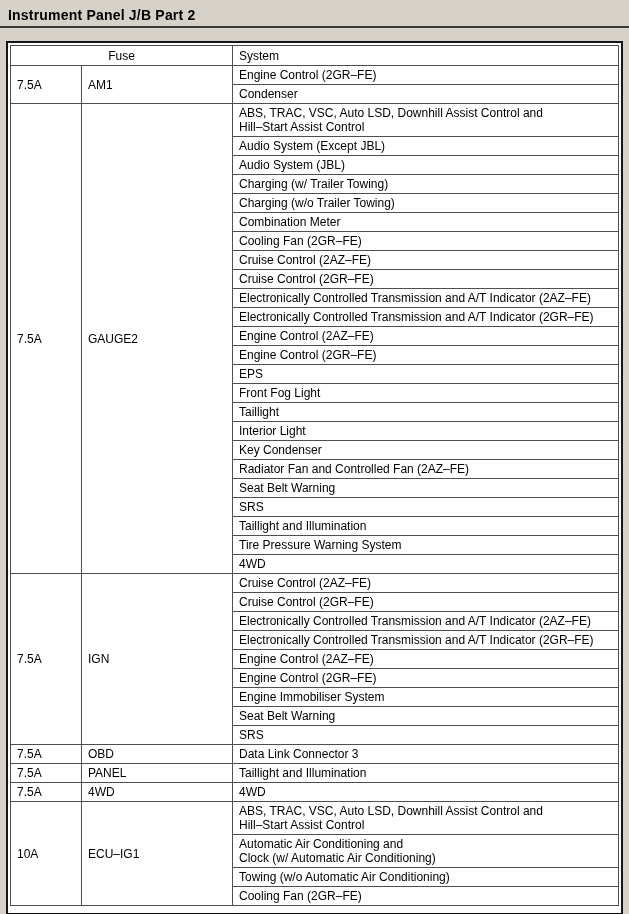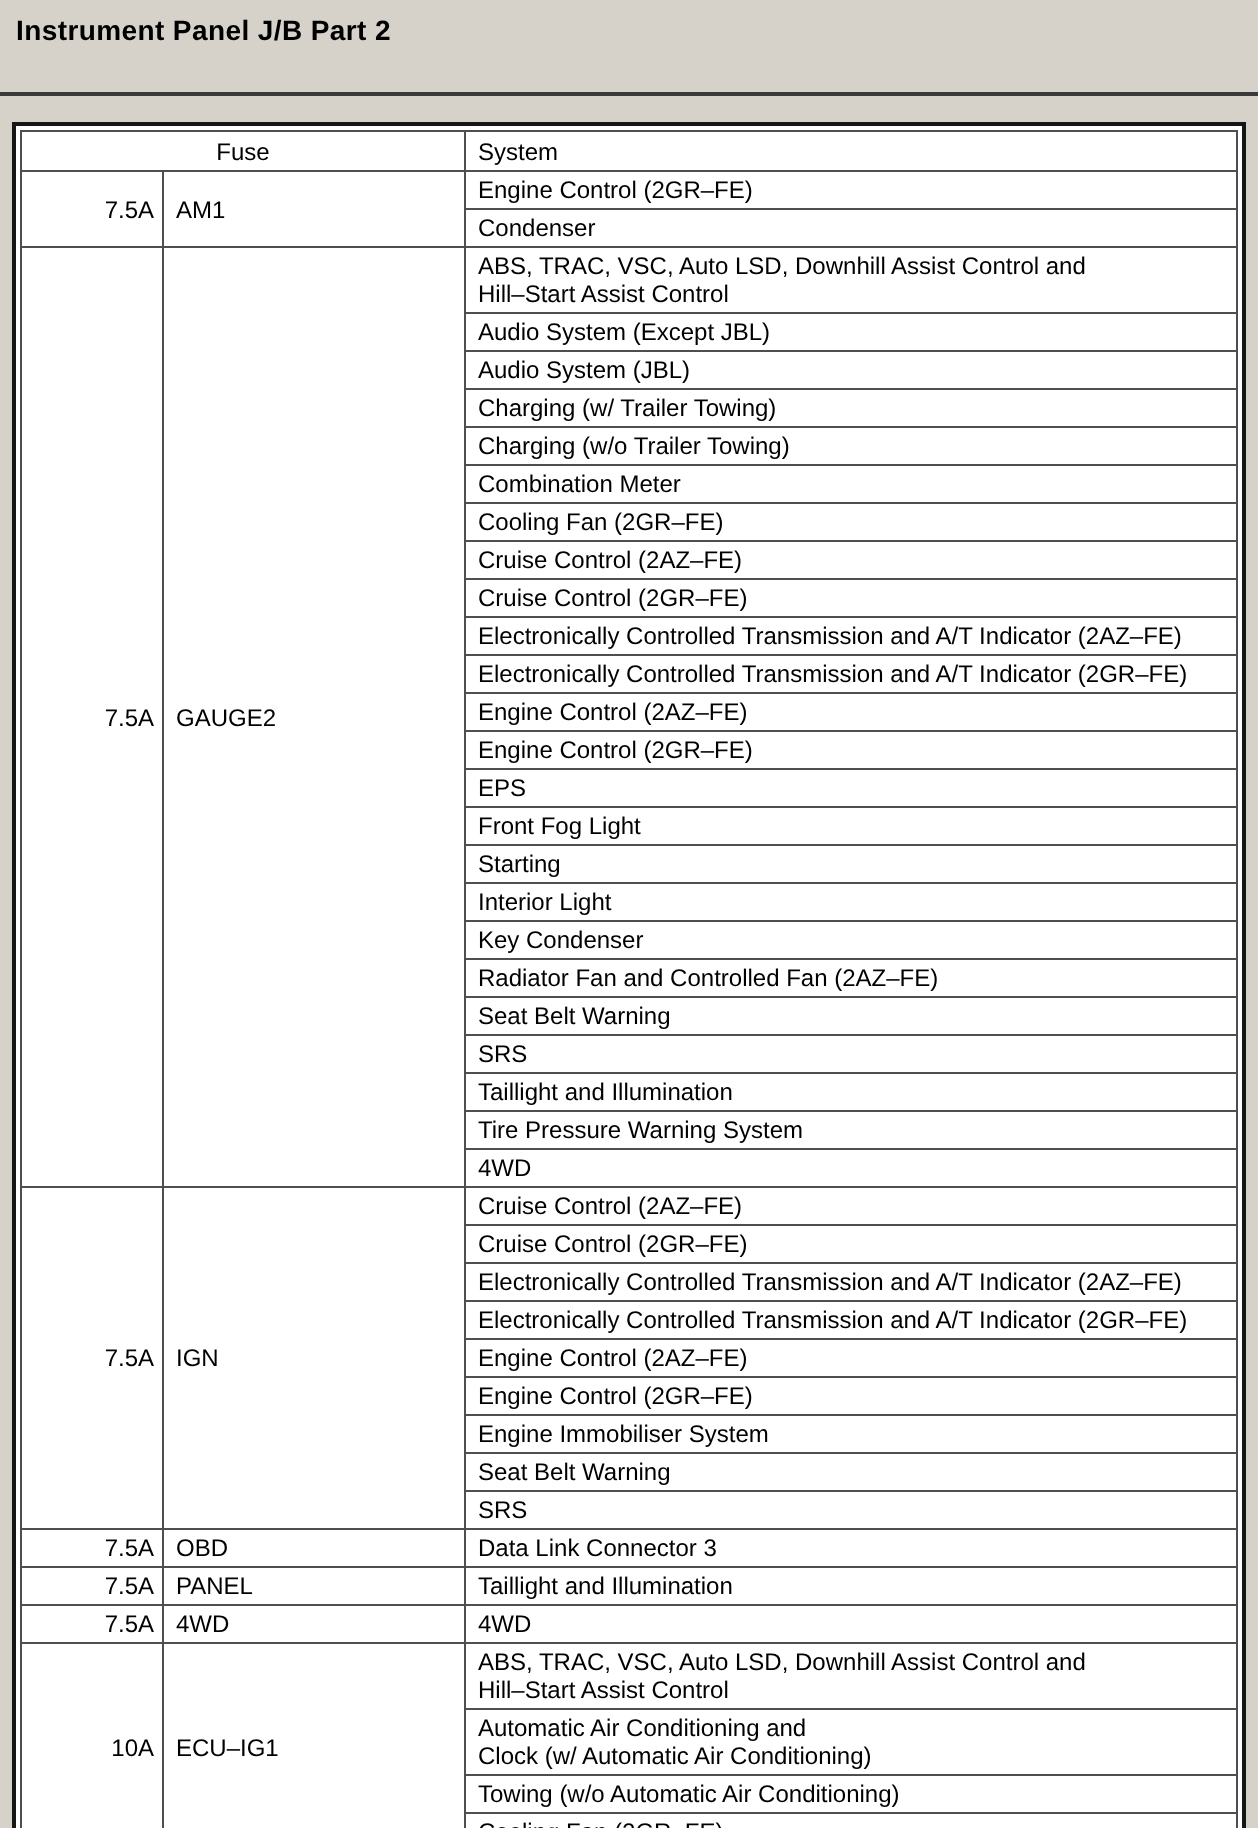--- a/index.html
+++ b/index.html
@@ -11,7 +11,7 @@
     font-family: "Liberation Sans", sans-serif;
     box-sizing: border-box;
   }
-  .page-header { padding: 7px 10px 23px 8px; }
+  .page-header { padding: 7px 10px 3px 8px; }
   .page-title {
     margin: 0;
     font-size: 14px;

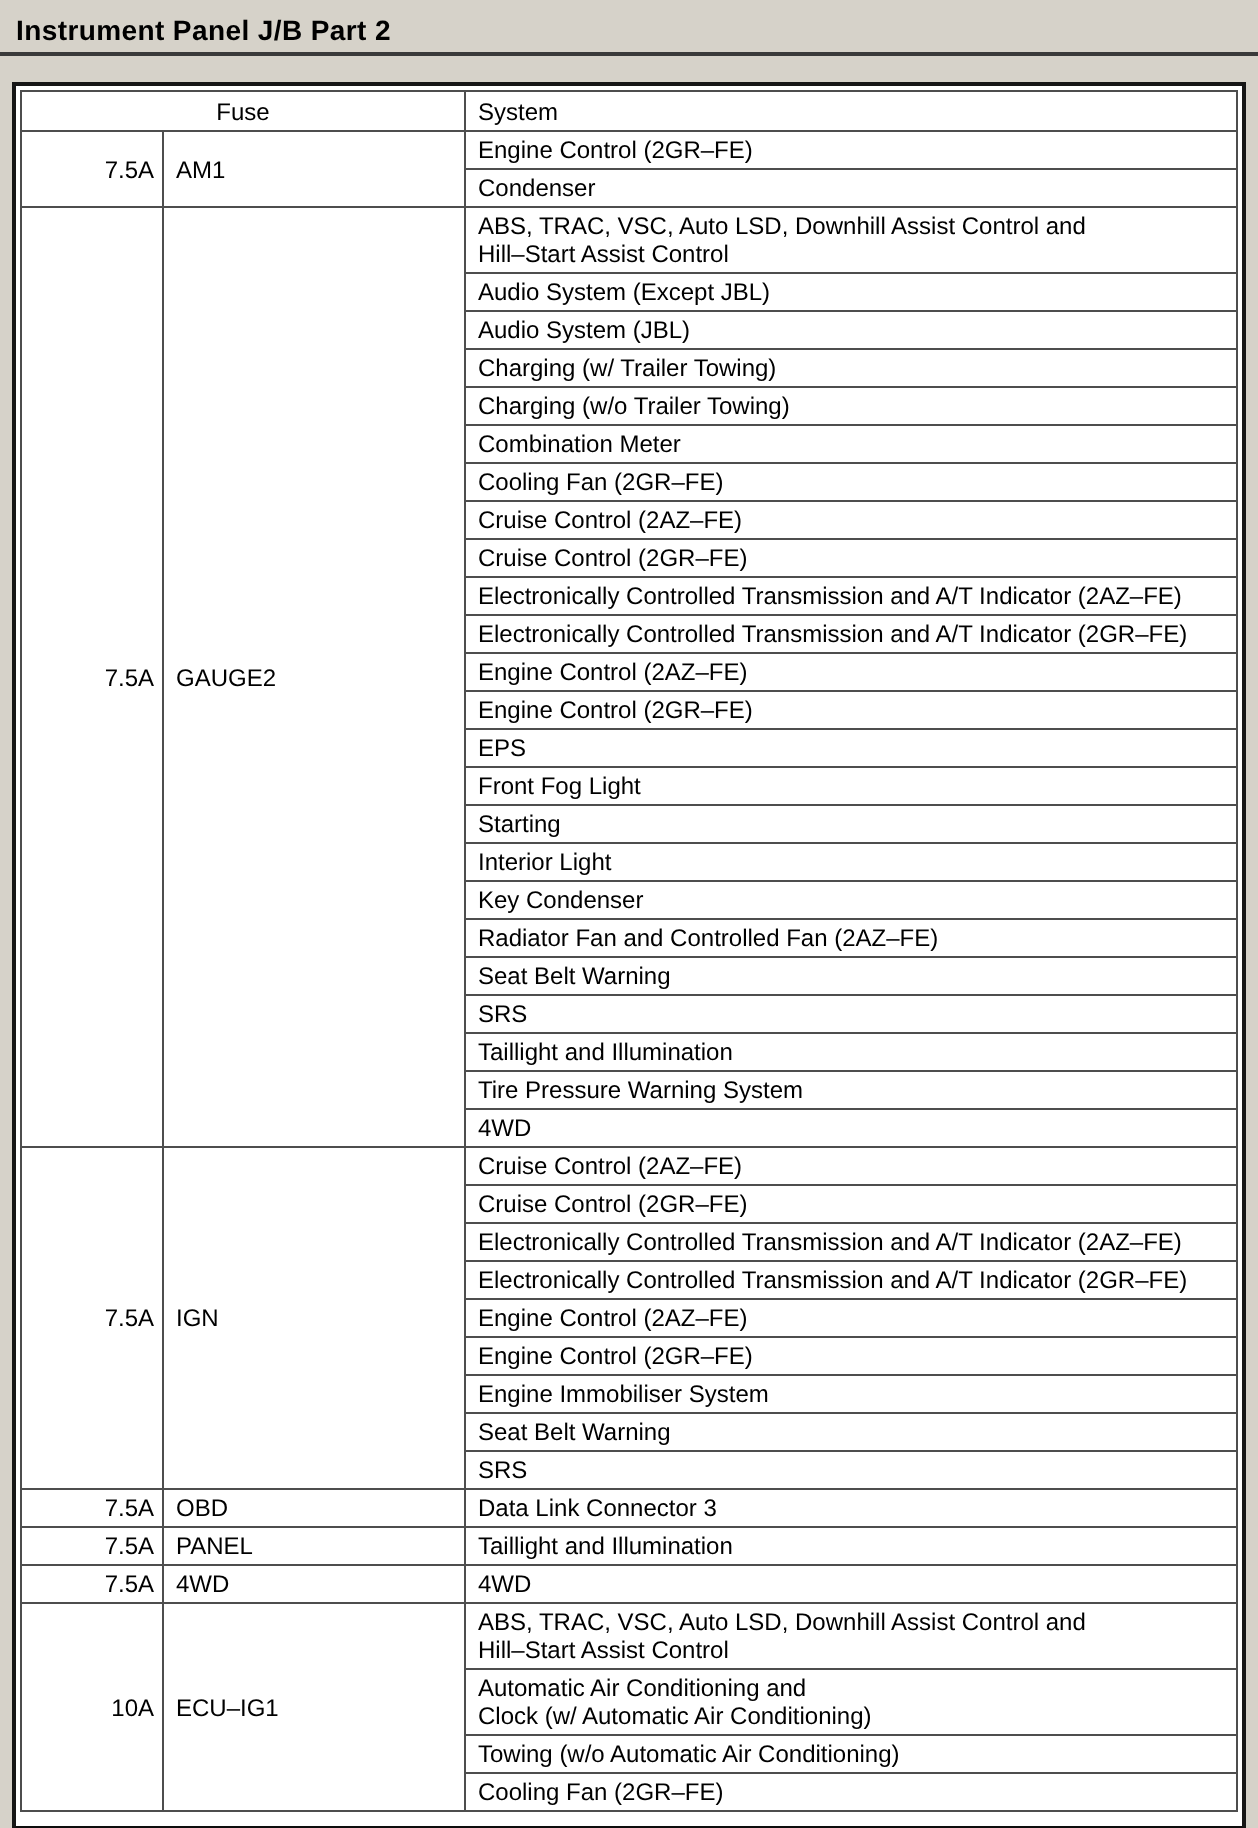--- a/index.html
+++ b/index.html
@@ -50,7 +50,6 @@
     padding: 2px 4px 2px 6px;
     vertical-align: middle;
     white-space: nowrap;
-    text-align: right;
   }
   td.fname {
     width: 140px;

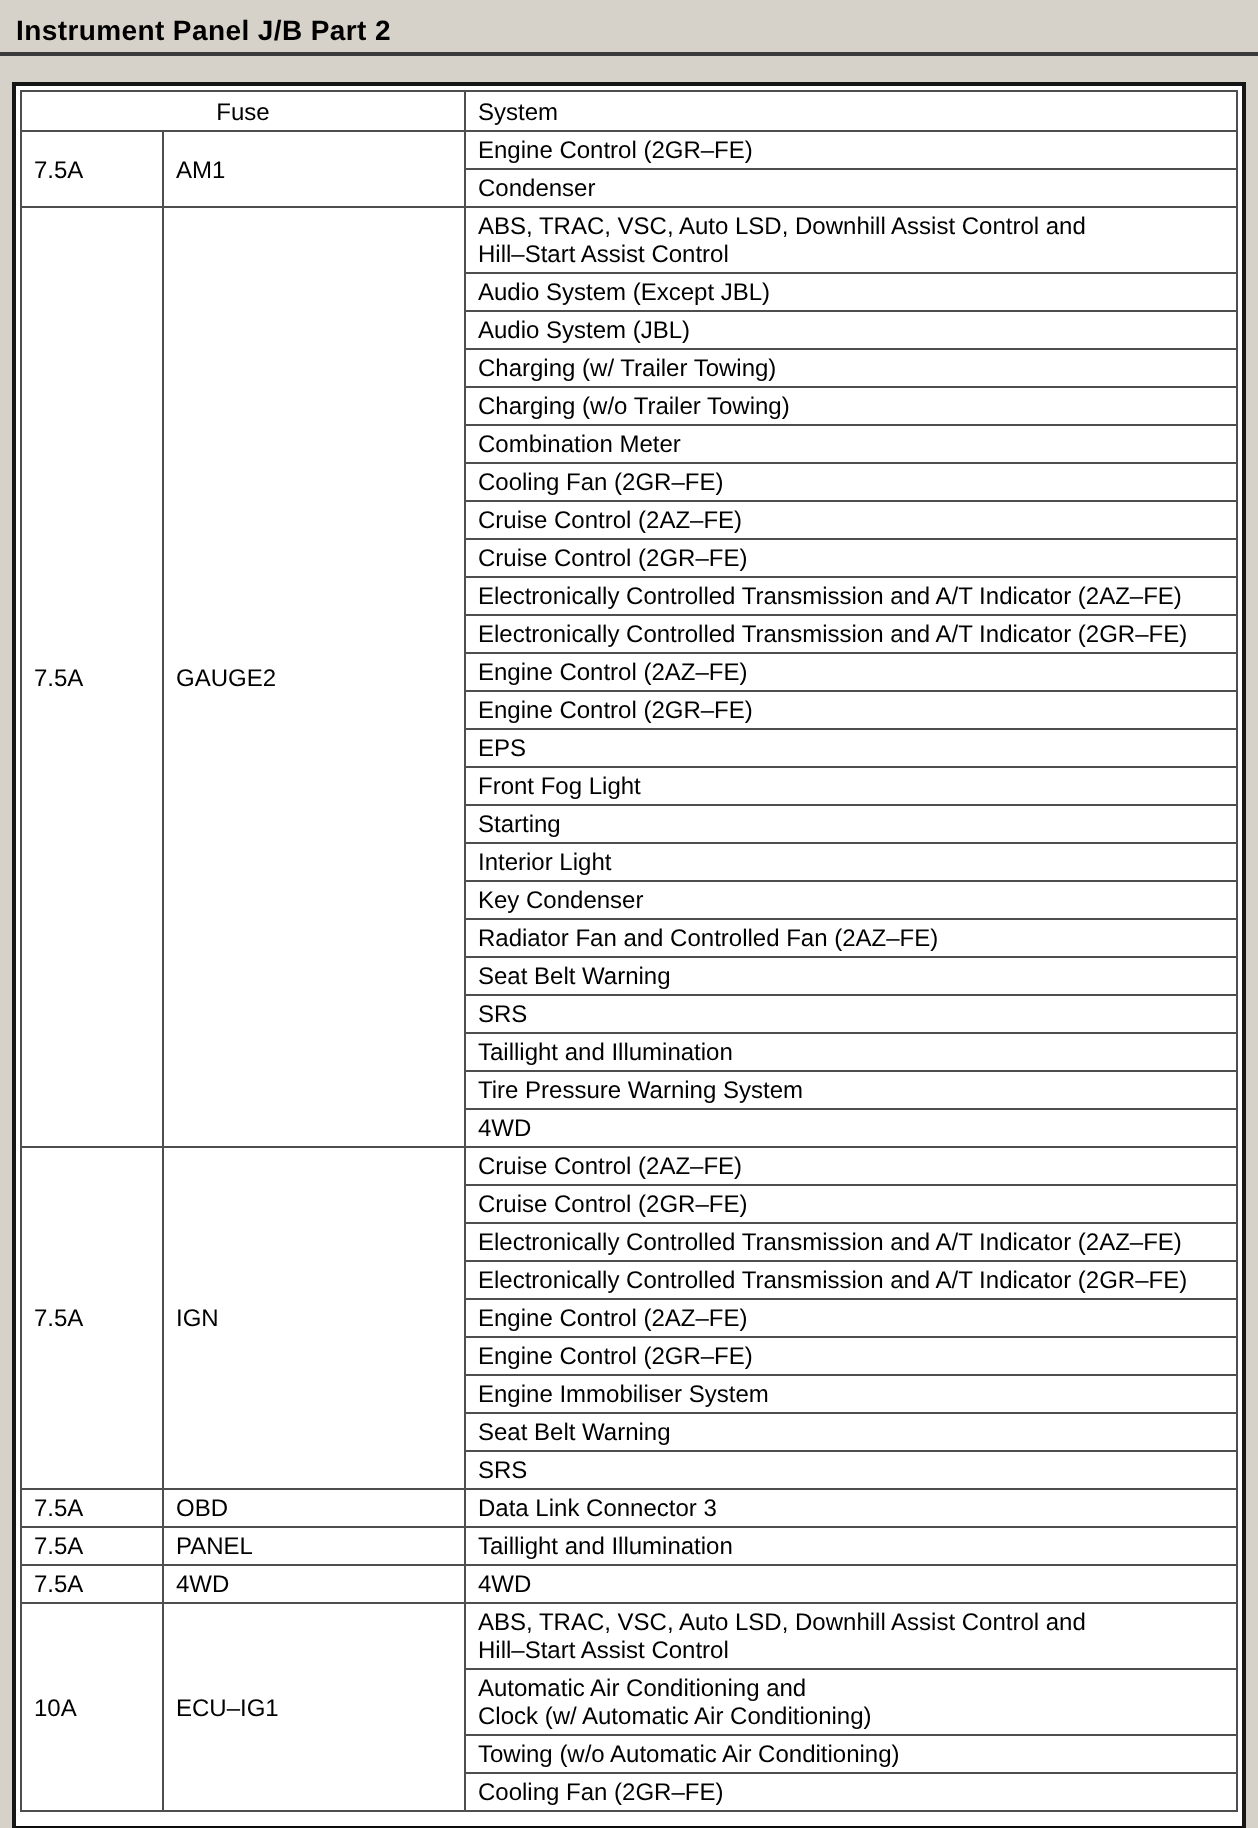--- a/index.html
+++ b/index.html
@@ -138,7 +138,7 @@
           <td class="sys">Front Fog Light</td>
         </tr>
         <tr>
-          <td class="sys">Starting</td>
+          <td class="sys">Taillight</td>
         </tr>
         <tr>
           <td class="sys">Interior Light</td>

